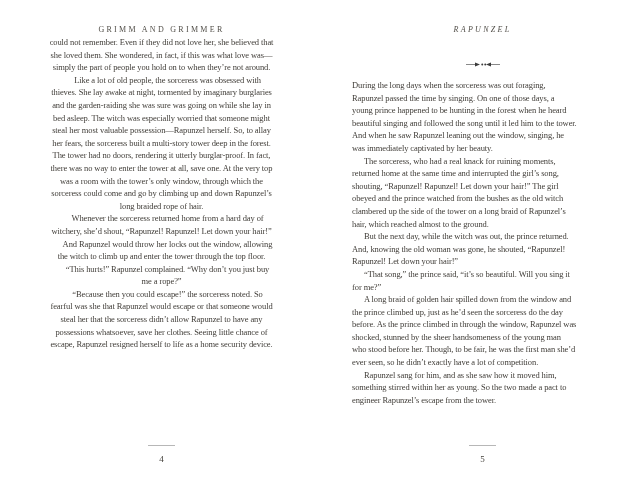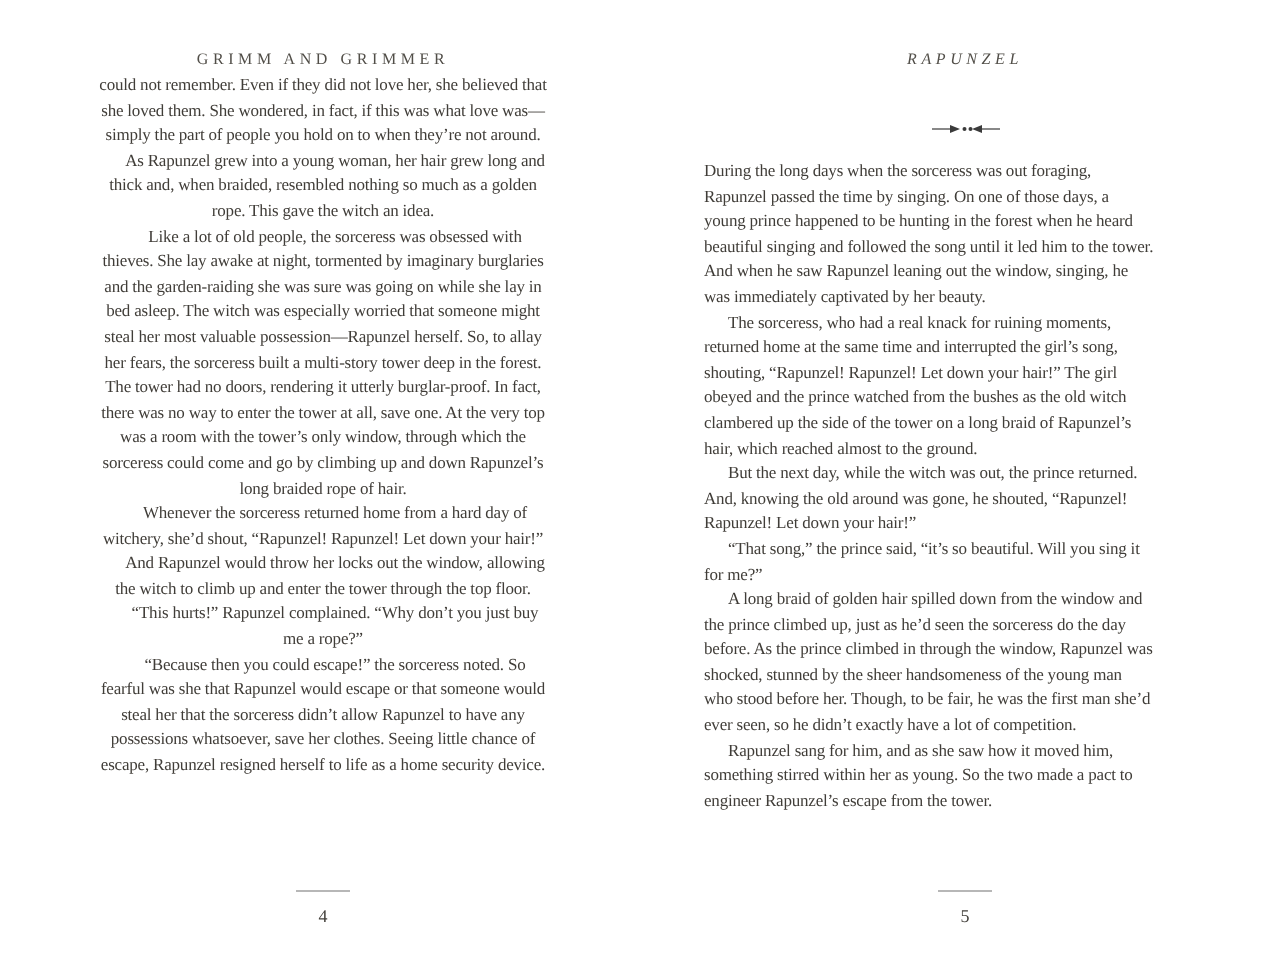--- a/index.html
+++ b/index.html
@@ -75,7 +75,6 @@
 
   <div class="body-text body-left">
     <p class="no-indent">could not remember. Even if they did not love her, she believed that she loved them. She wondered, in fact, if this was what love was—simply the part of people you hold on to when they’re not around.</p>
-    <p>As Rapunzel grew into a young woman, her hair grew long and thick and, when braided, resembled nothing so much as a golden rope. This gave the witch an idea.</p>
     <p>Like a lot of old people, the sorceress was obsessed with thieves. She lay awake at night, tormented by imaginary burglaries and the garden-raiding she was sure was going on while she lay in bed asleep. The witch was especially worried that someone might steal her most valuable possession—Rapunzel herself. So, to allay her fears, the sorceress built a multi-story tower deep in the forest. The tower had no doors, rendering it utterly burglar-proof. In fact, there was no way to enter the tower at all, save one. At the very top was a room with the tower’s only window, through which the sorceress could come and go by climbing up and down Rapunzel’s long braided rope of hair.</p>
     <p>Whenever the sorceress returned home from a hard day of witchery, she’d shout, “Rapunzel! Rapunzel! Let down your hair!”</p>
     <p>And Rapunzel would throw her locks out the window, allowing the witch to climb up and enter the tower through the top floor.</p>

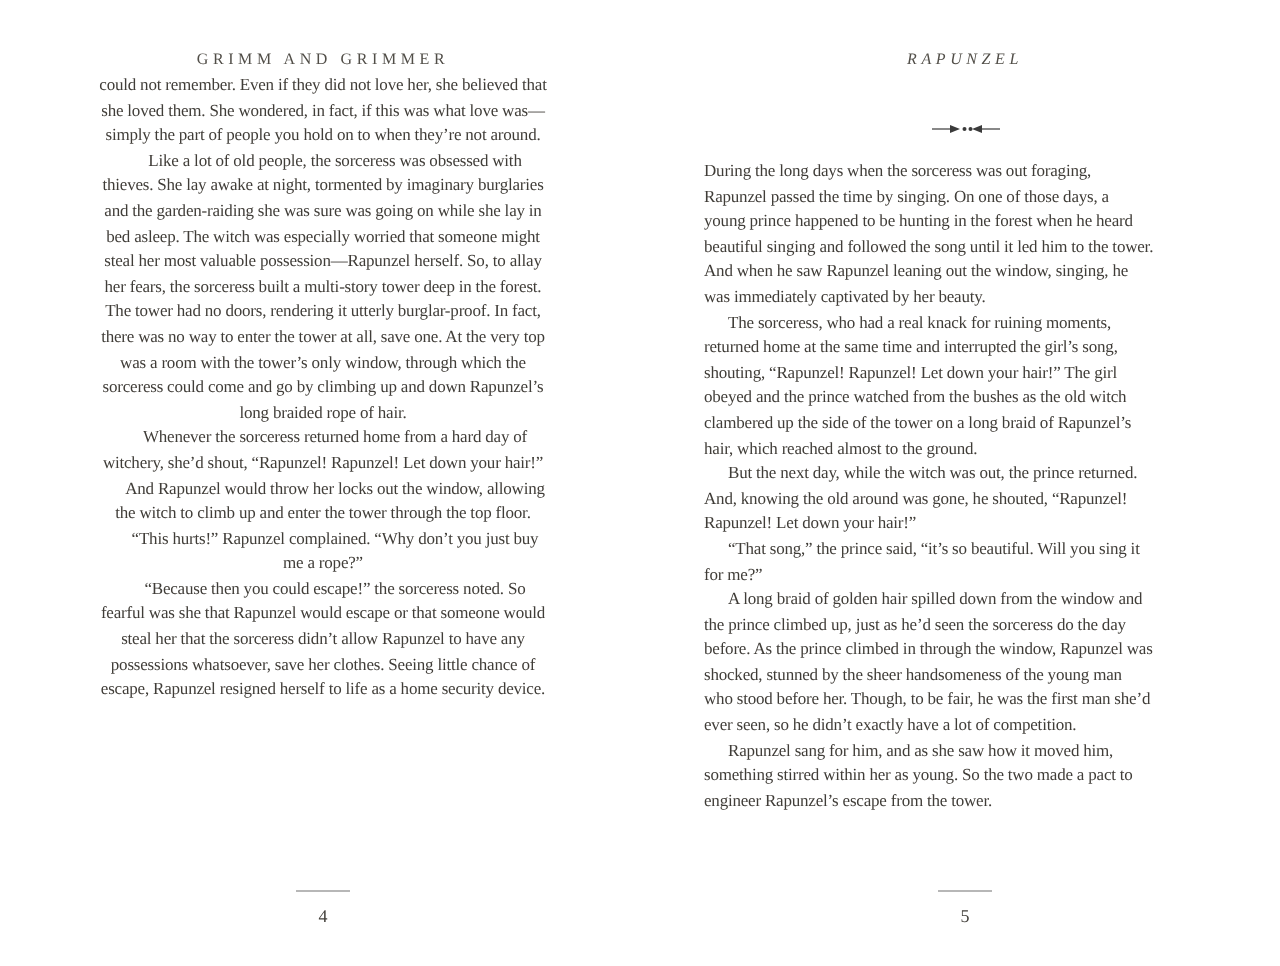--- a/index.html
+++ b/index.html
@@ -105,7 +105,7 @@
   <div class="body-text body-right">
     <p class="no-indent">During the long days when the sorceress was out foraging, Rapunzel passed the time by singing. On one of those days, a young prince happened to be hunting in the forest when he heard beautiful singing and followed the song until it led him to the tower. And when he saw Rapunzel leaning out the window, singing, he was immediately captivated by her beauty.</p>
     <p>The sorceress, who had a real knack for ruining moments, returned home at the same time and interrupted the girl’s song, shouting, “Rapunzel! Rapunzel! Let down your hair!” The girl obeyed and the prince watched from the bushes as the old witch clambered up the side of the tower on a long braid of Rapunzel’s hair, which reached almost to the ground.</p>
-    <p>But the next day, while the witch was out, the prince returned. And, knowing the old around was gone, he shouted, “Rapunzel! Rapunzel! Let down your hair!”</p>
+    <p>But the next day, while the witch was out, the prince returned. And, knowing the old woman was gone, he shouted, “Rapunzel! Rapunzel! Let down your hair!”</p>
     <p>“That song,” the prince said, “it’s so beautiful. Will you sing it for me?”</p>
     <p>A long braid of golden hair spilled down from the window and the prince climbed up, just as he’d seen the sorceress do the day before. As the prince climbed in through the window, Rapunzel was shocked, stunned by the sheer handsomeness of the young man who stood before her. Though, to be fair, he was the first man she’d ever seen, so he didn’t exactly have a lot of competition.</p>
     <p>Rapunzel sang for him, and as she saw how it moved him, something stirred within her as young. So the two made a pact to engineer Rapunzel’s escape from the tower.</p>

